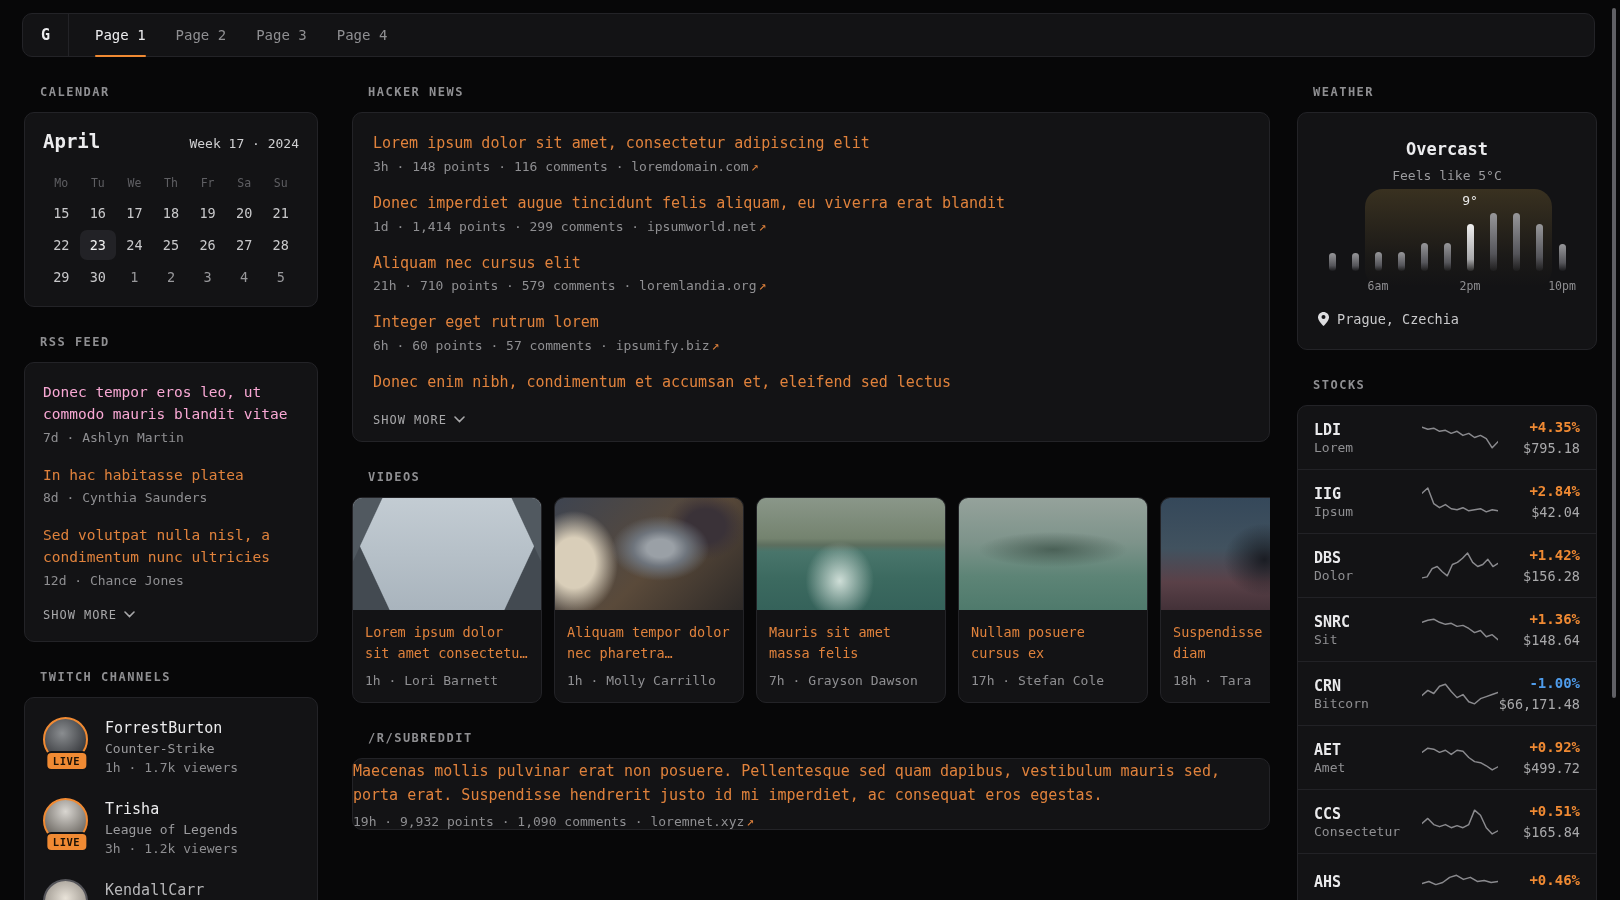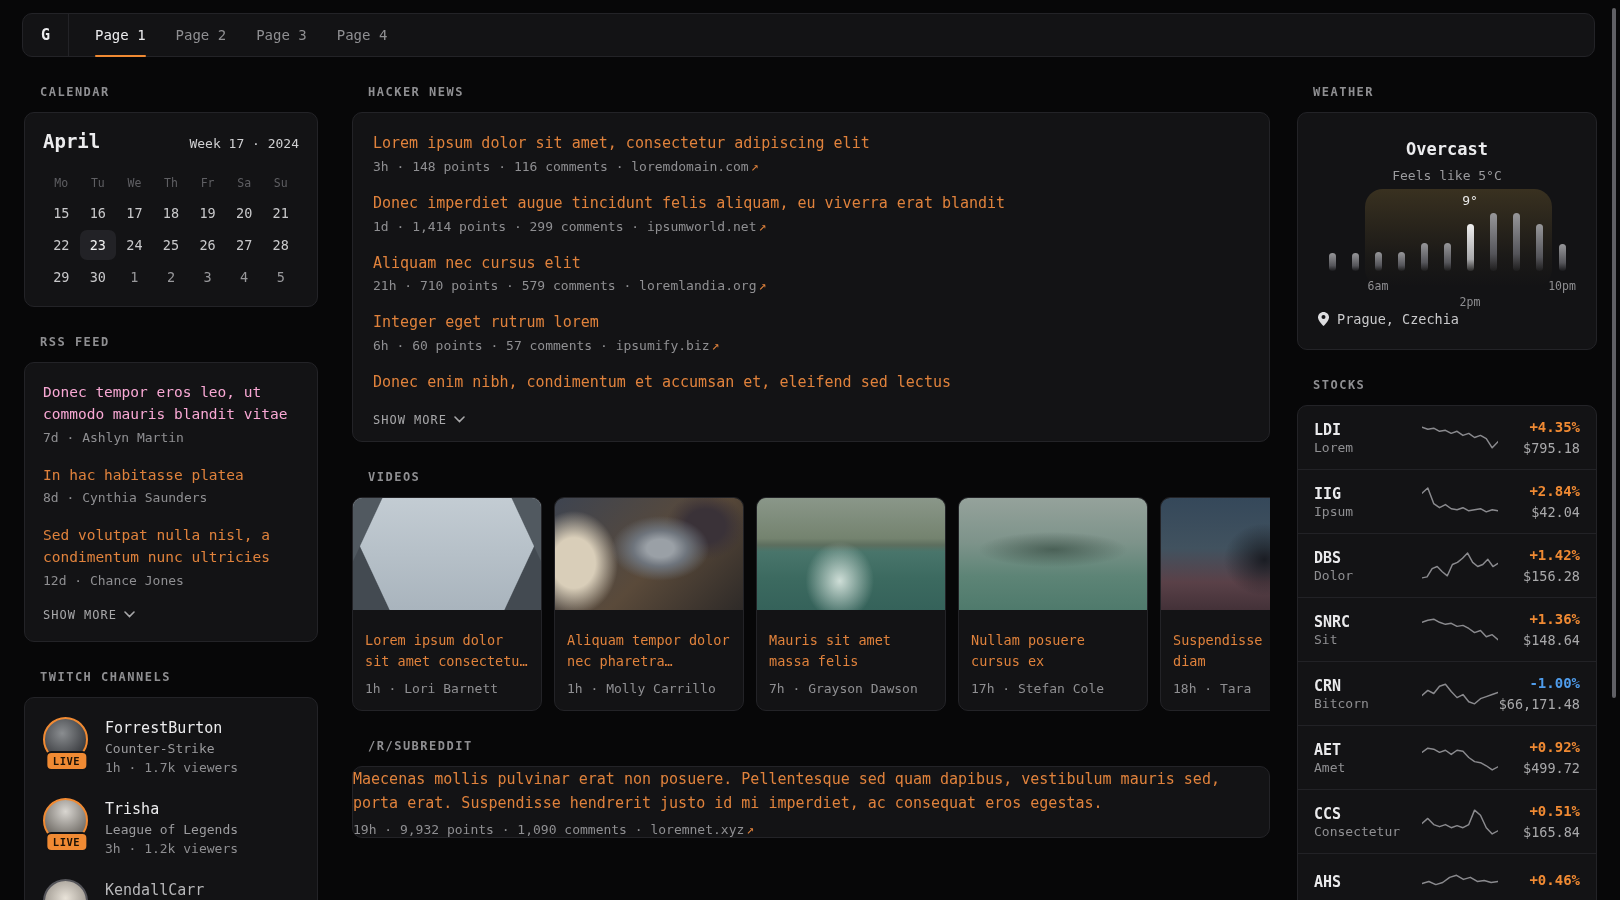--- a/index.html
+++ b/index.html
@@ -384,7 +384,7 @@
         <span class="w-temp" id="w-temp" style="left: 141.5px;">9°</span>
         <div id="w-labels">
             <span class="w-label" style="left: 49.5px;">6am</span>
-            <span class="w-label" style="left: 141.5px; margin-top: 16px;">2pm</span>
+            <span class="w-label" style="left: 141.5px;">2pm</span>
             <span class="w-label" style="left: 233.5px;">10pm</span>
           </div>
       </div>

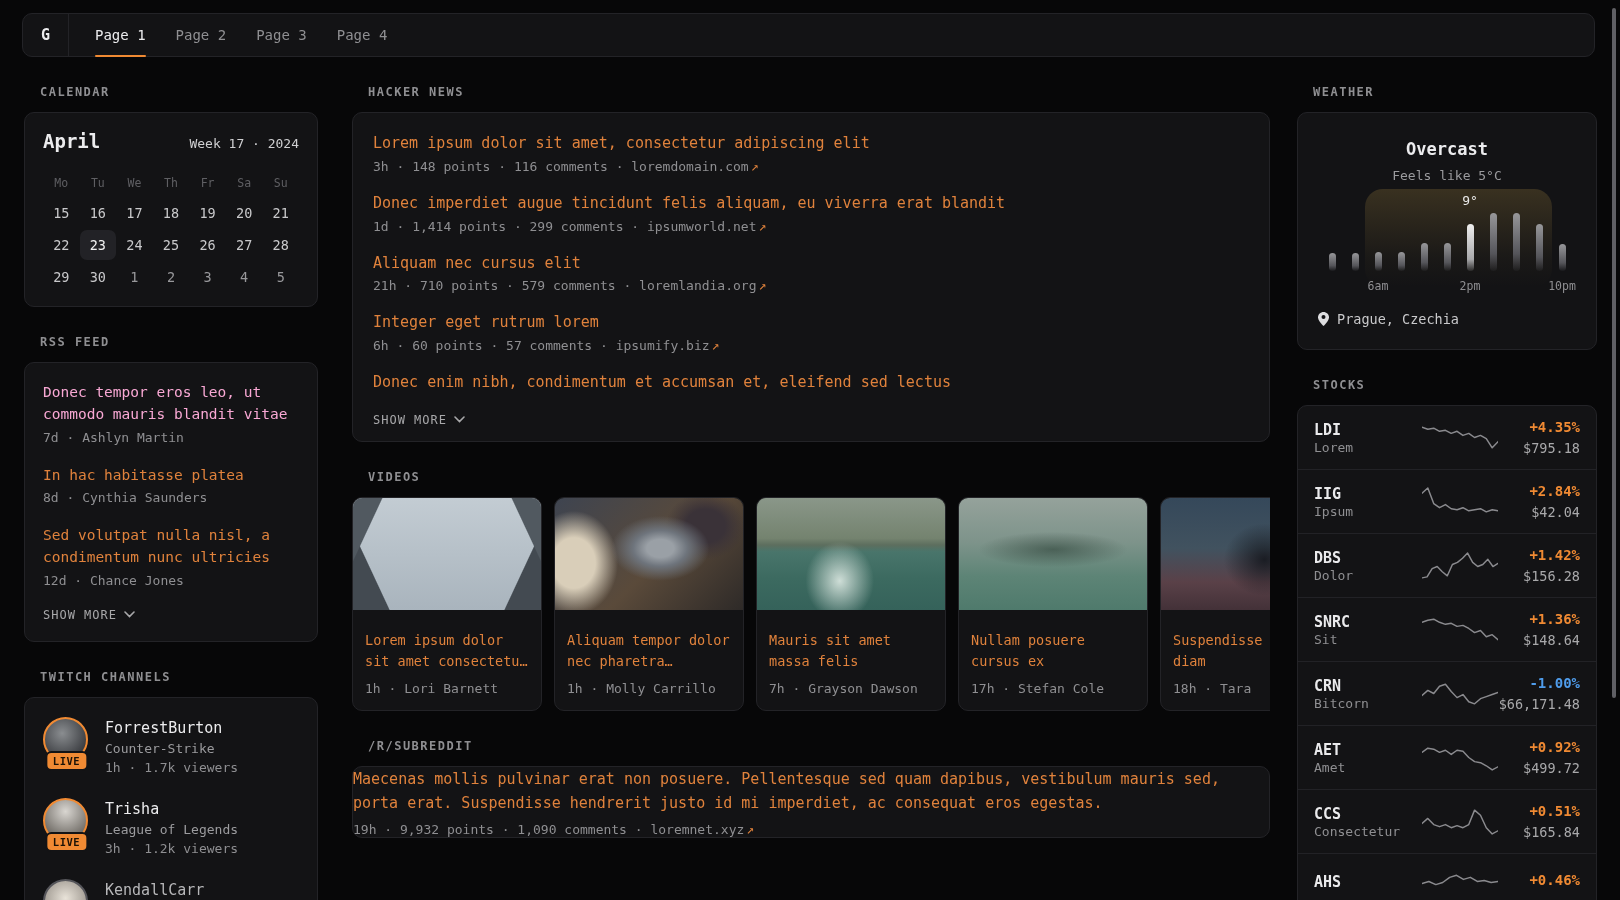--- a/index.html
+++ b/index.html
@@ -104,7 +104,7 @@
   .t5{background:
       radial-gradient(30% 45% at 55% 55%,rgba(18,20,26,.85),rgba(0,0,0,0) 72%),
       linear-gradient(180deg,#35485a 0%,#41525f 45%,#5a4148 75%,#433138 100%);}
-  .vbody{padding:20px 12px 14px;}
+  .vbody{padding:12px 12px 14px;}
   .vtitle{font-size:13.5px;color:var(--accent);line-height:1.55;white-space:pre-line;}
   .vmeta{margin-top:9px;font-size:13px;color:var(--dim);}
 

